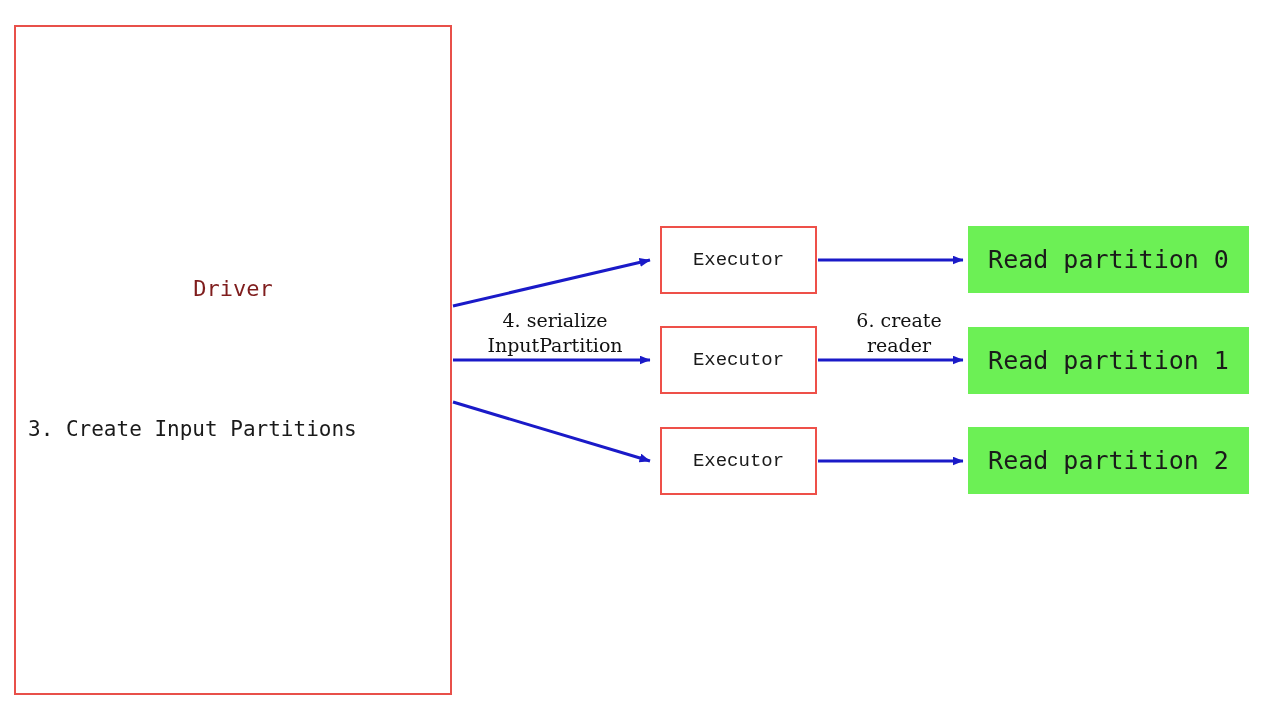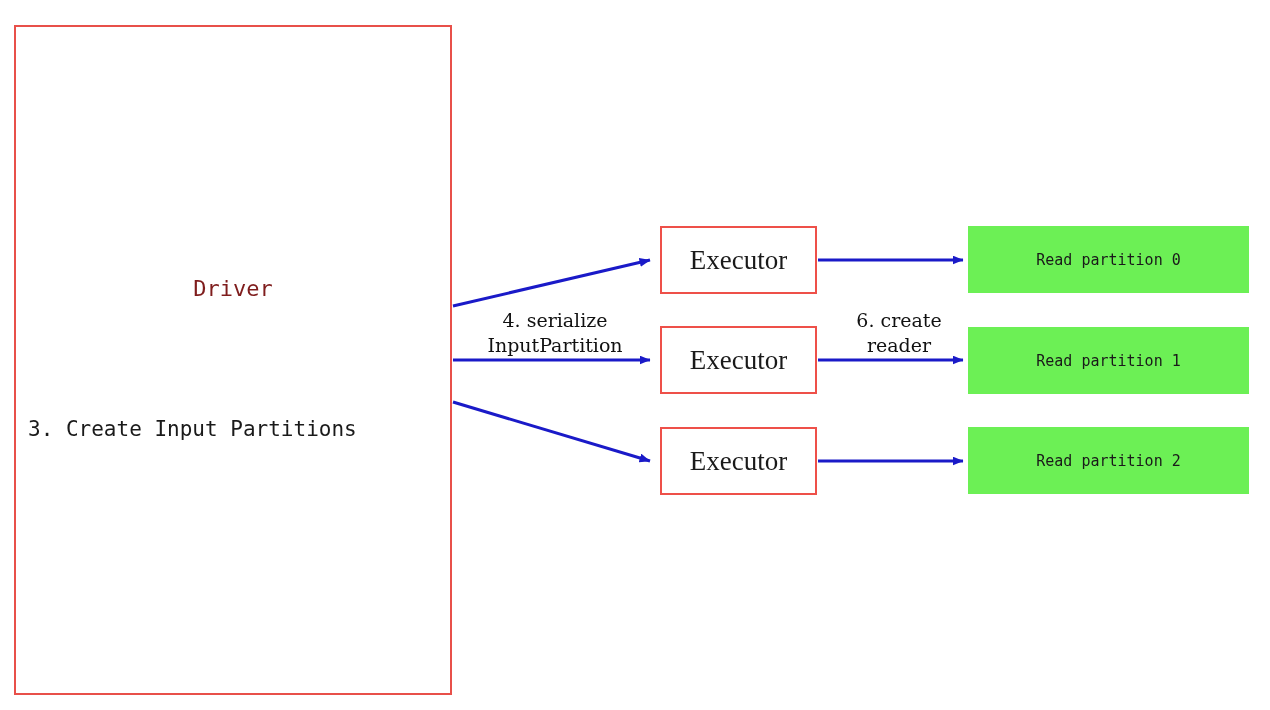--- a/index.html
+++ b/index.html
@@ -62,8 +62,8 @@
     justify-content: center;
   }
   .executor-label {
-    font-family: Liberation Serif, serif;
-    font-size: 27px;
+    font-family: Liberation Mono, monospace;
+    font-size: 19px;
     color: #1a1a1a;
   }
   .executor-1 { left: 660px; top: 226px; }

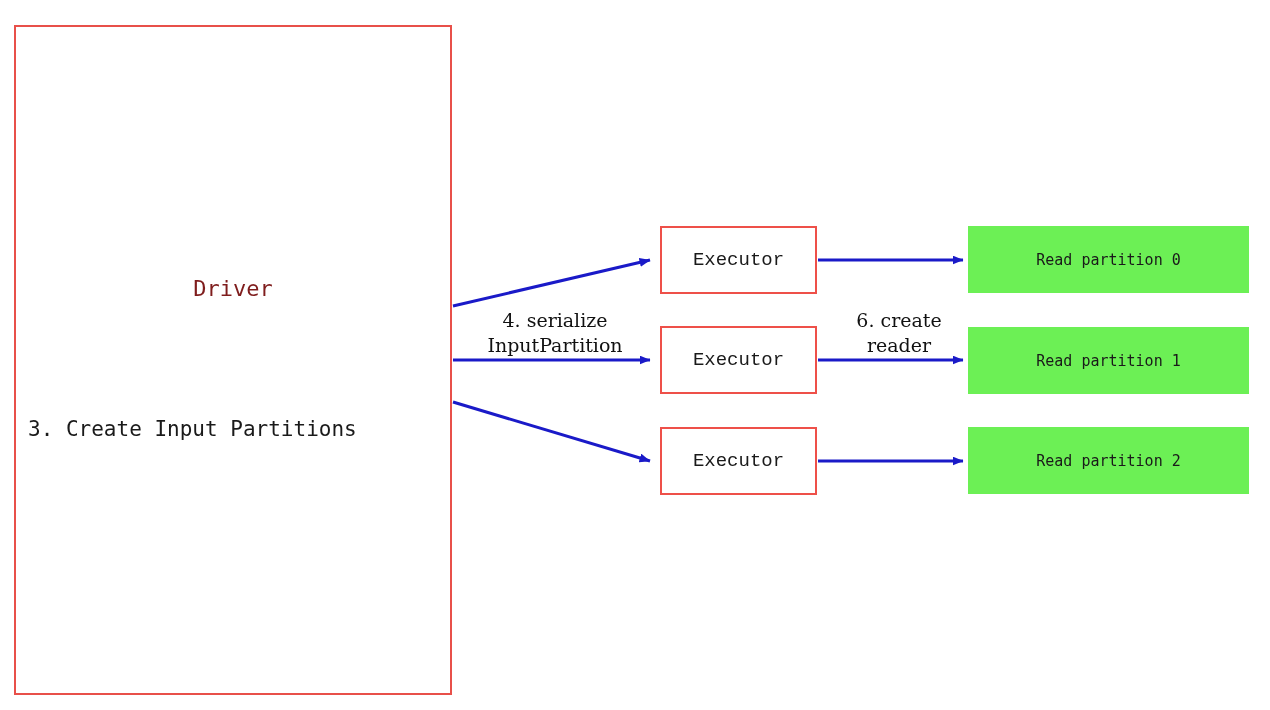--- a/index.html
+++ b/index.html
@@ -82,7 +82,7 @@
   }
   .partition-label {
     font-family: "DejaVu Sans Mono", "Liberation Mono", monospace;
-    font-size: 15px;
+    font-size: 25px;
     color: #1a1a1a;
   }
   .partition-1 { top: 226px; }

